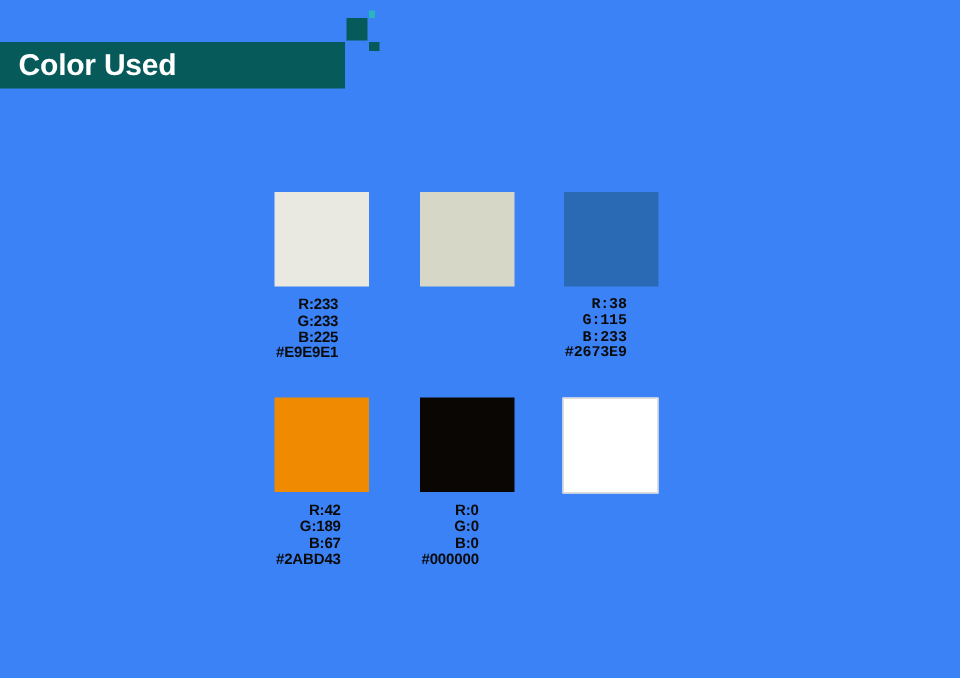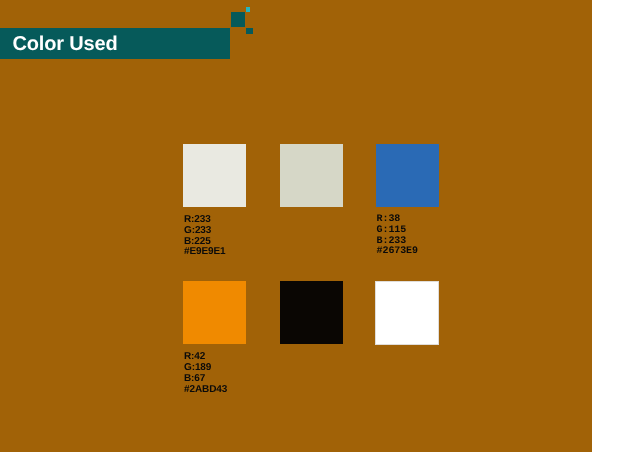--- a/index.html
+++ b/index.html
@@ -17,9 +17,9 @@
   }
   .slide {
     position: relative;
-    width: 592px;
+    width: 640px;
     height: 452px;
-    background: #a16207;
+    background: #3b82f6;
   }
   
   .title-bar {

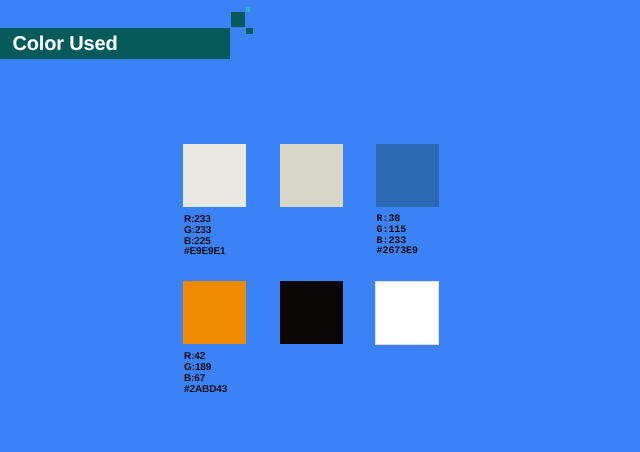--- a/index.html
+++ b/index.html
@@ -80,9 +80,10 @@
   .row2 { top: 137.2px; }
   .cell {
     position: absolute;
-    top: 16px;
+    top: 0;
     width: 63px;
     height: 120px;
+    text-align: right;
   }
   .cell.c0 { left: 0; }
   .cell.c1 { left: 97.0px; }

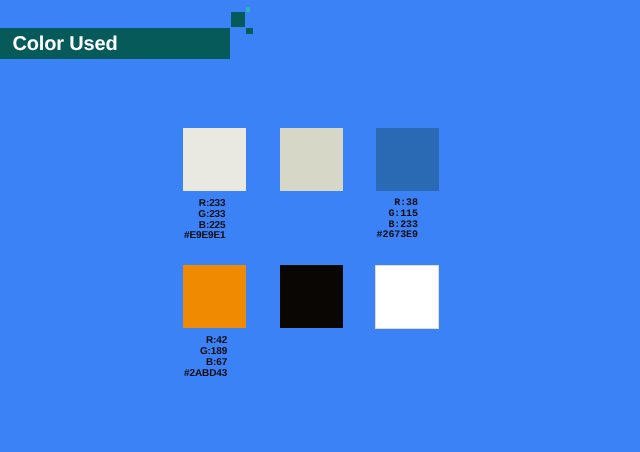--- a/index.html
+++ b/index.html
@@ -159,6 +159,12 @@
       </div>
       <div class="cell c1">
         <div class="chip" style="background: rgb(10, 6, 3);"></div>
+        <div class="labels">
+          <div>R:0</div>
+          <div>G:0</div>
+          <div>B:0</div>
+          <div>#000000</div>
+        </div>
       </div>
       <div class="cell c2">
         <div class="chip bordered" style="background: rgb(255, 255, 255); border: 1px solid rgb(224, 221, 217);"></div>

